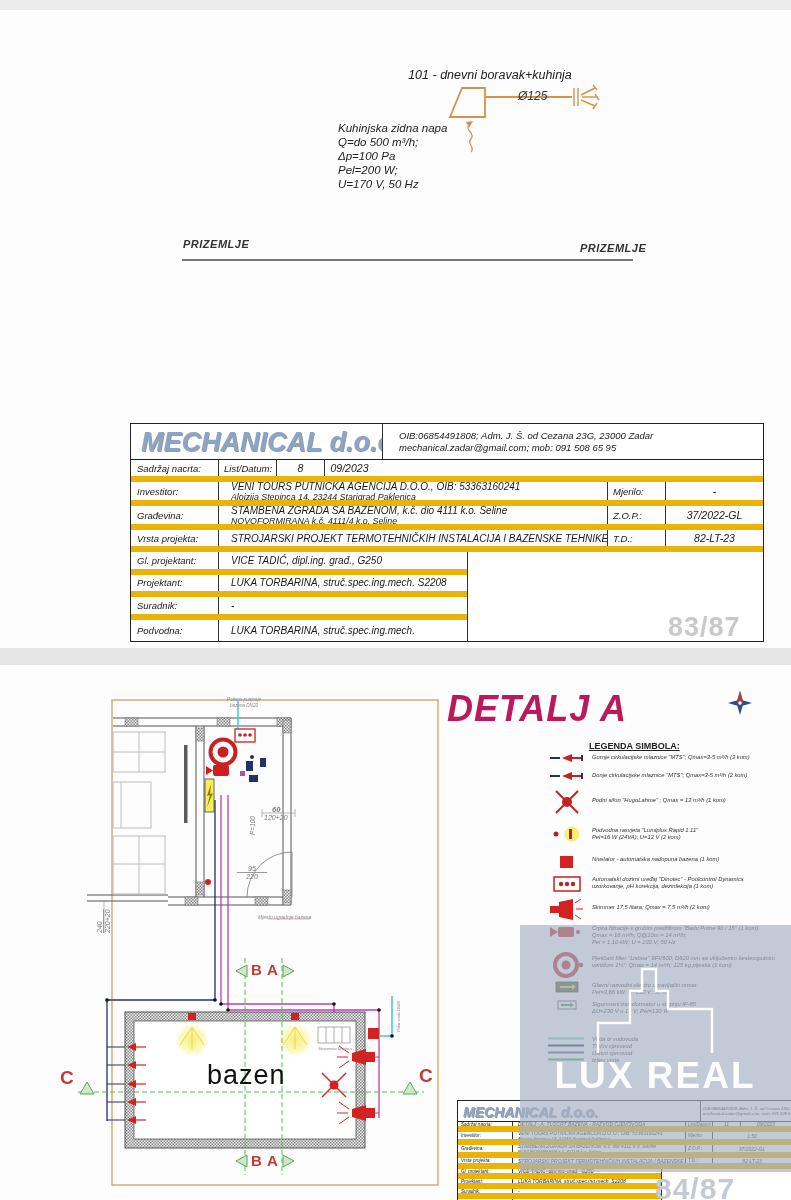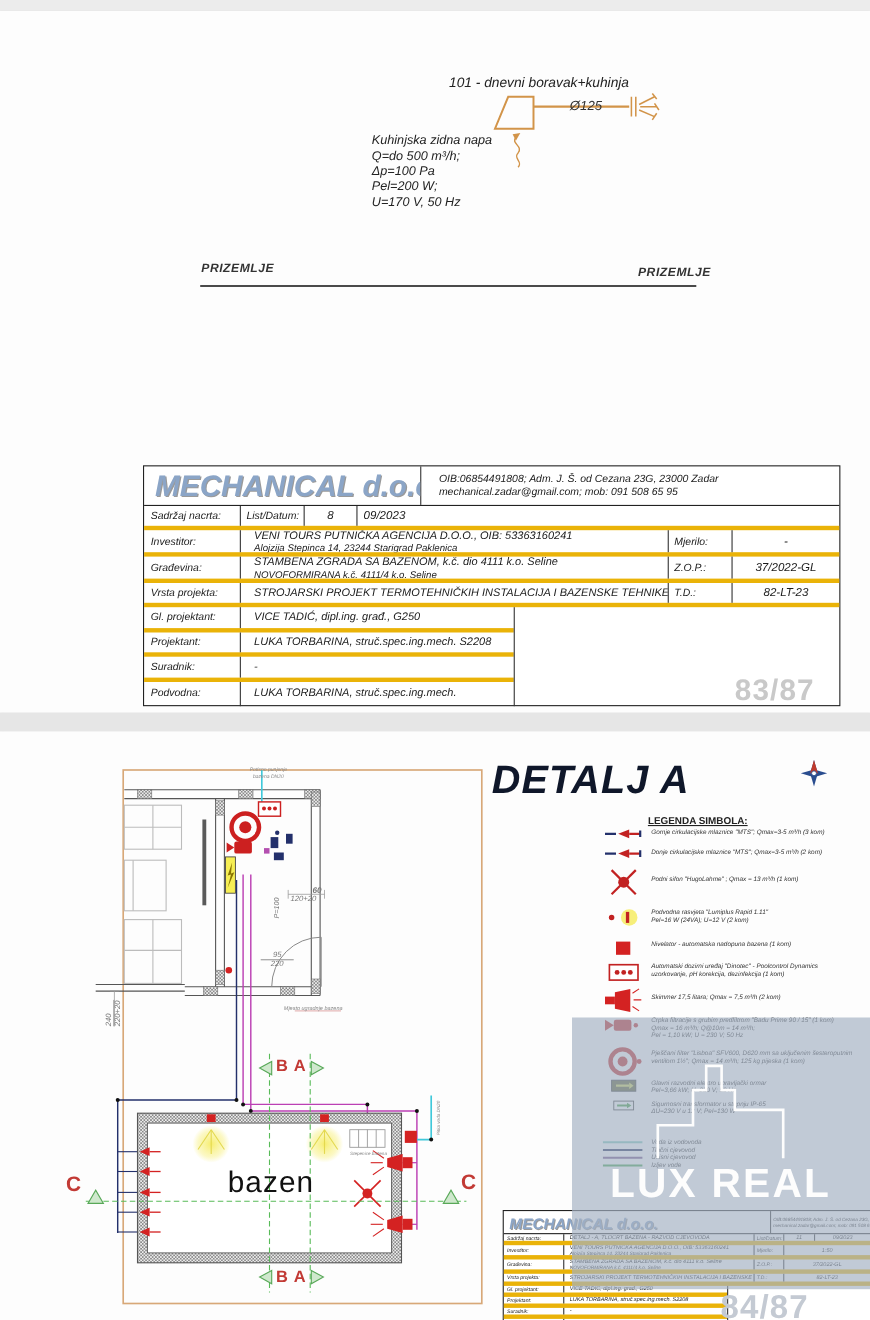--- a/index.html
+++ b/index.html
@@ -19,7 +19,7 @@
   .tblock{position:absolute;border:1.6px solid #222;background:#fff;}
   .tb-head{display:flex;border-bottom:1px solid #222;}
   .logo{font-weight:bold;font-style:italic;color:#8ba5c7;text-shadow:1px 1px 0 #9a9a9a;white-space:nowrap;overflow:hidden;}
-  .tb-row{display:flex;border-bottom:4px solid #eab308;box-sizing:border-box;}
+  .tb-row{display:flex;border-bottom:6px solid #eab308;box-sizing:border-box;}
   .tb-row:last-child{border-bottom:none;}
   .cell{box-sizing:border-box;border-right:1px solid #333;display:flex;flex-direction:column;justify-content:center;overflow:hidden;white-space:nowrap;}
   .cell:last-child{border-right:none;}

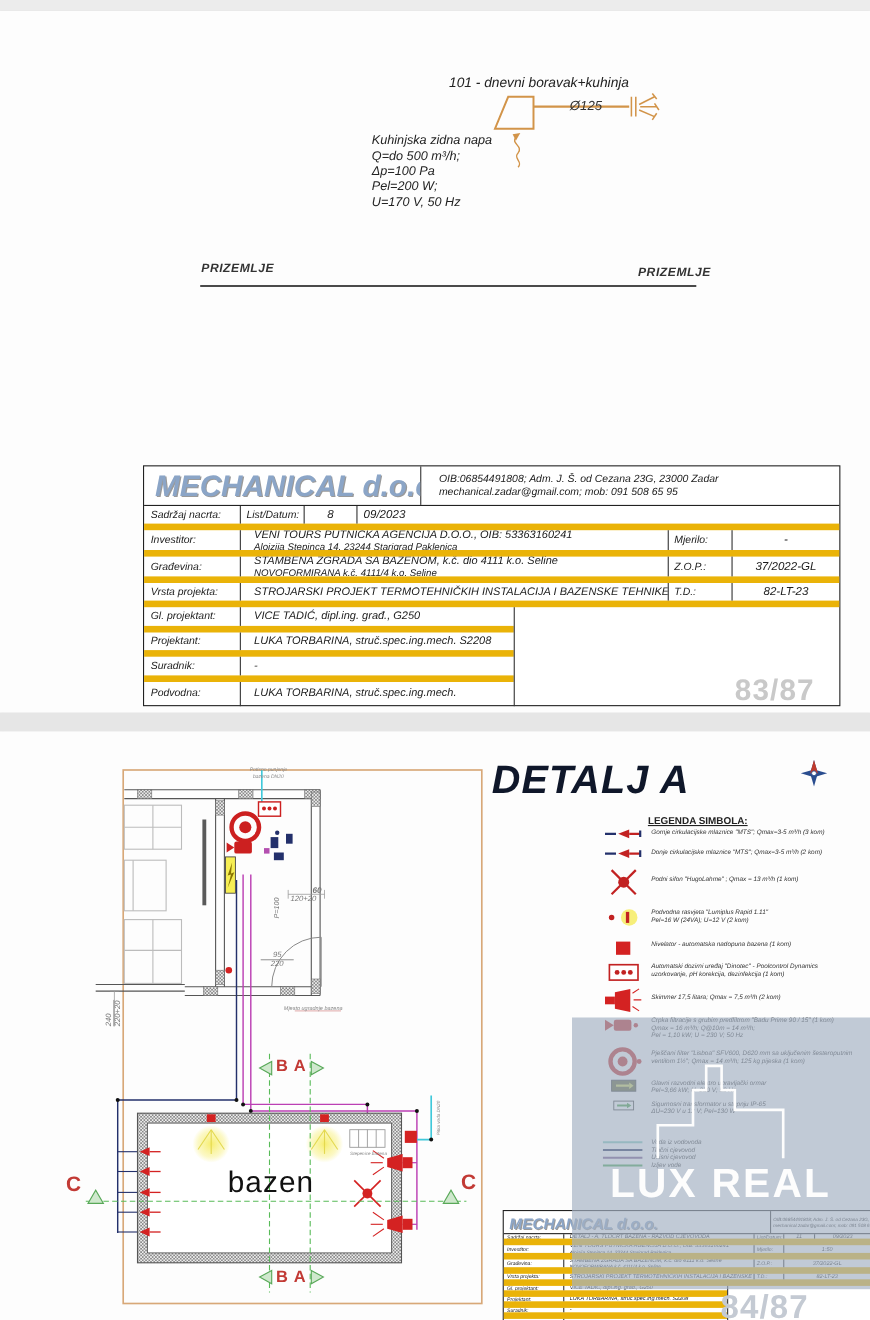--- a/index.html
+++ b/index.html
@@ -62,7 +62,7 @@
   #tb2 .bempty{flex:1;border-left:1px solid #333;}
   .pagenum{color:#c9c9c9;font-weight:600;letter-spacing:1px;}
   
-  .detail-title{left:447px;top:688px;font-size:36px;font-weight:bold;font-style:italic;color:#0f172a;letter-spacing:1px;}
+  .detail-title{left:447px;top:688px;font-size:36px;font-weight:bold;font-style:italic;color:#be185d;letter-spacing:1px;}
   .legend-title{left:589px;top:741px;font-size:9px;font-weight:bold;text-decoration:underline;color:#222;}
   .lrow{position:absolute;left:548px;width:242px;display:flex;align-items:flex-start;}
   .lsym{width:44px;flex:none;display:flex;justify-content:center;}

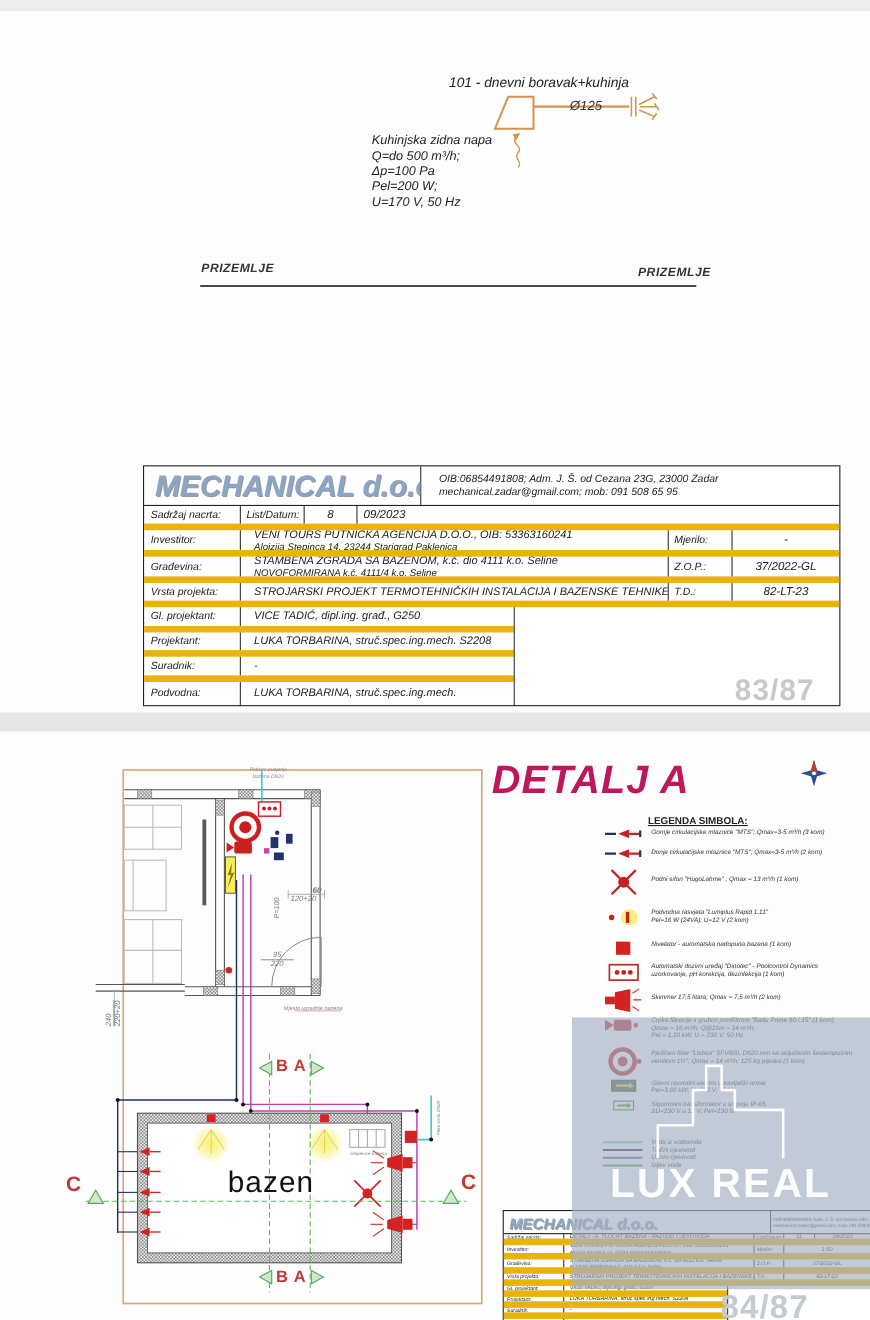--- a/index.html
+++ b/index.html
@@ -575,7 +575,7 @@
   <div class="sec-letter big" style="left: 60px; top: 402px; position: absolute;">C</div>
   <div class="sec-letter big" style="left: 419px; top: 400px; position: absolute;">C</div>
 
-  <div class="dim" style="left: 284px; top: 140px; font-size: 7.5px; position: absolute; font-weight: bold;">60</div>
+  <div class="dim" style="left: 272px; top: 140px; font-size: 7.5px; position: absolute; font-weight: bold;">60</div>
   <div class="dim" style="left: 264px; top: 149px; font-size: 7px; position: absolute;">120+20</div>
   <div class="dim" style="left: 249px; top: 170px; font-size: 6.5px; transform: rotate(-90deg); transform-origin: left top; position: absolute;">P=100</div>
   <div class="dim" style="left: 237px; top: 200px; width: 30px; text-align: center; font-size: 7px; position: absolute;">

